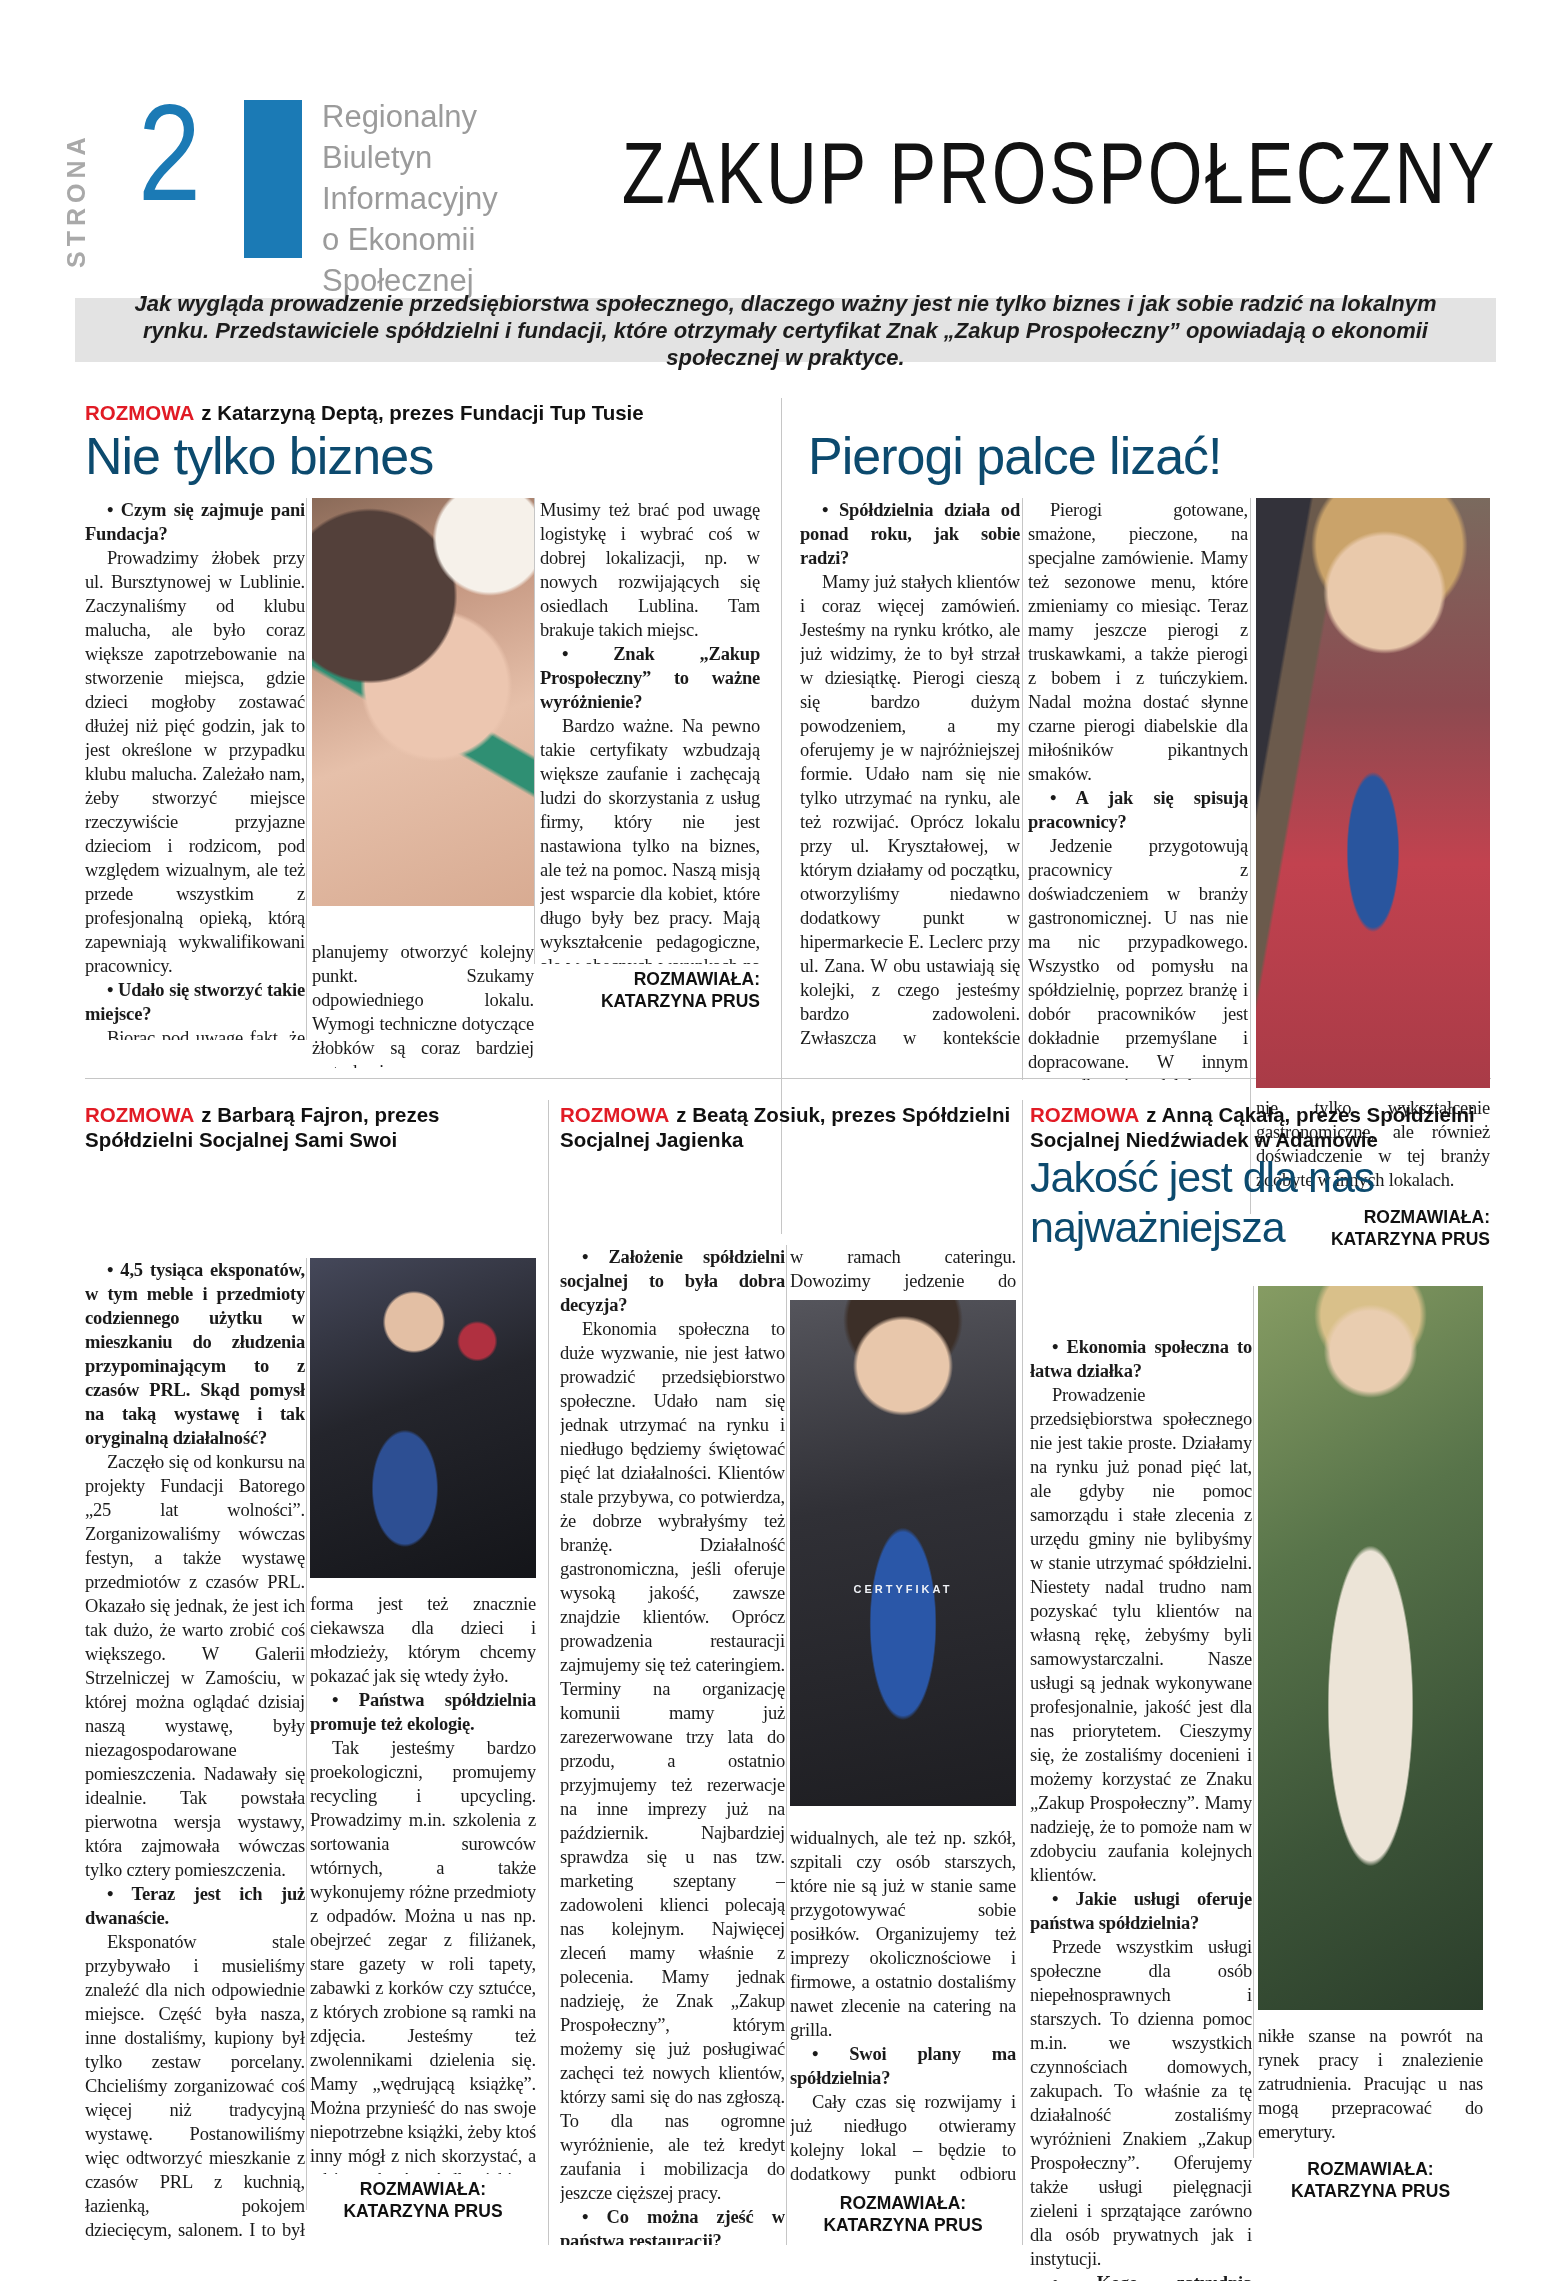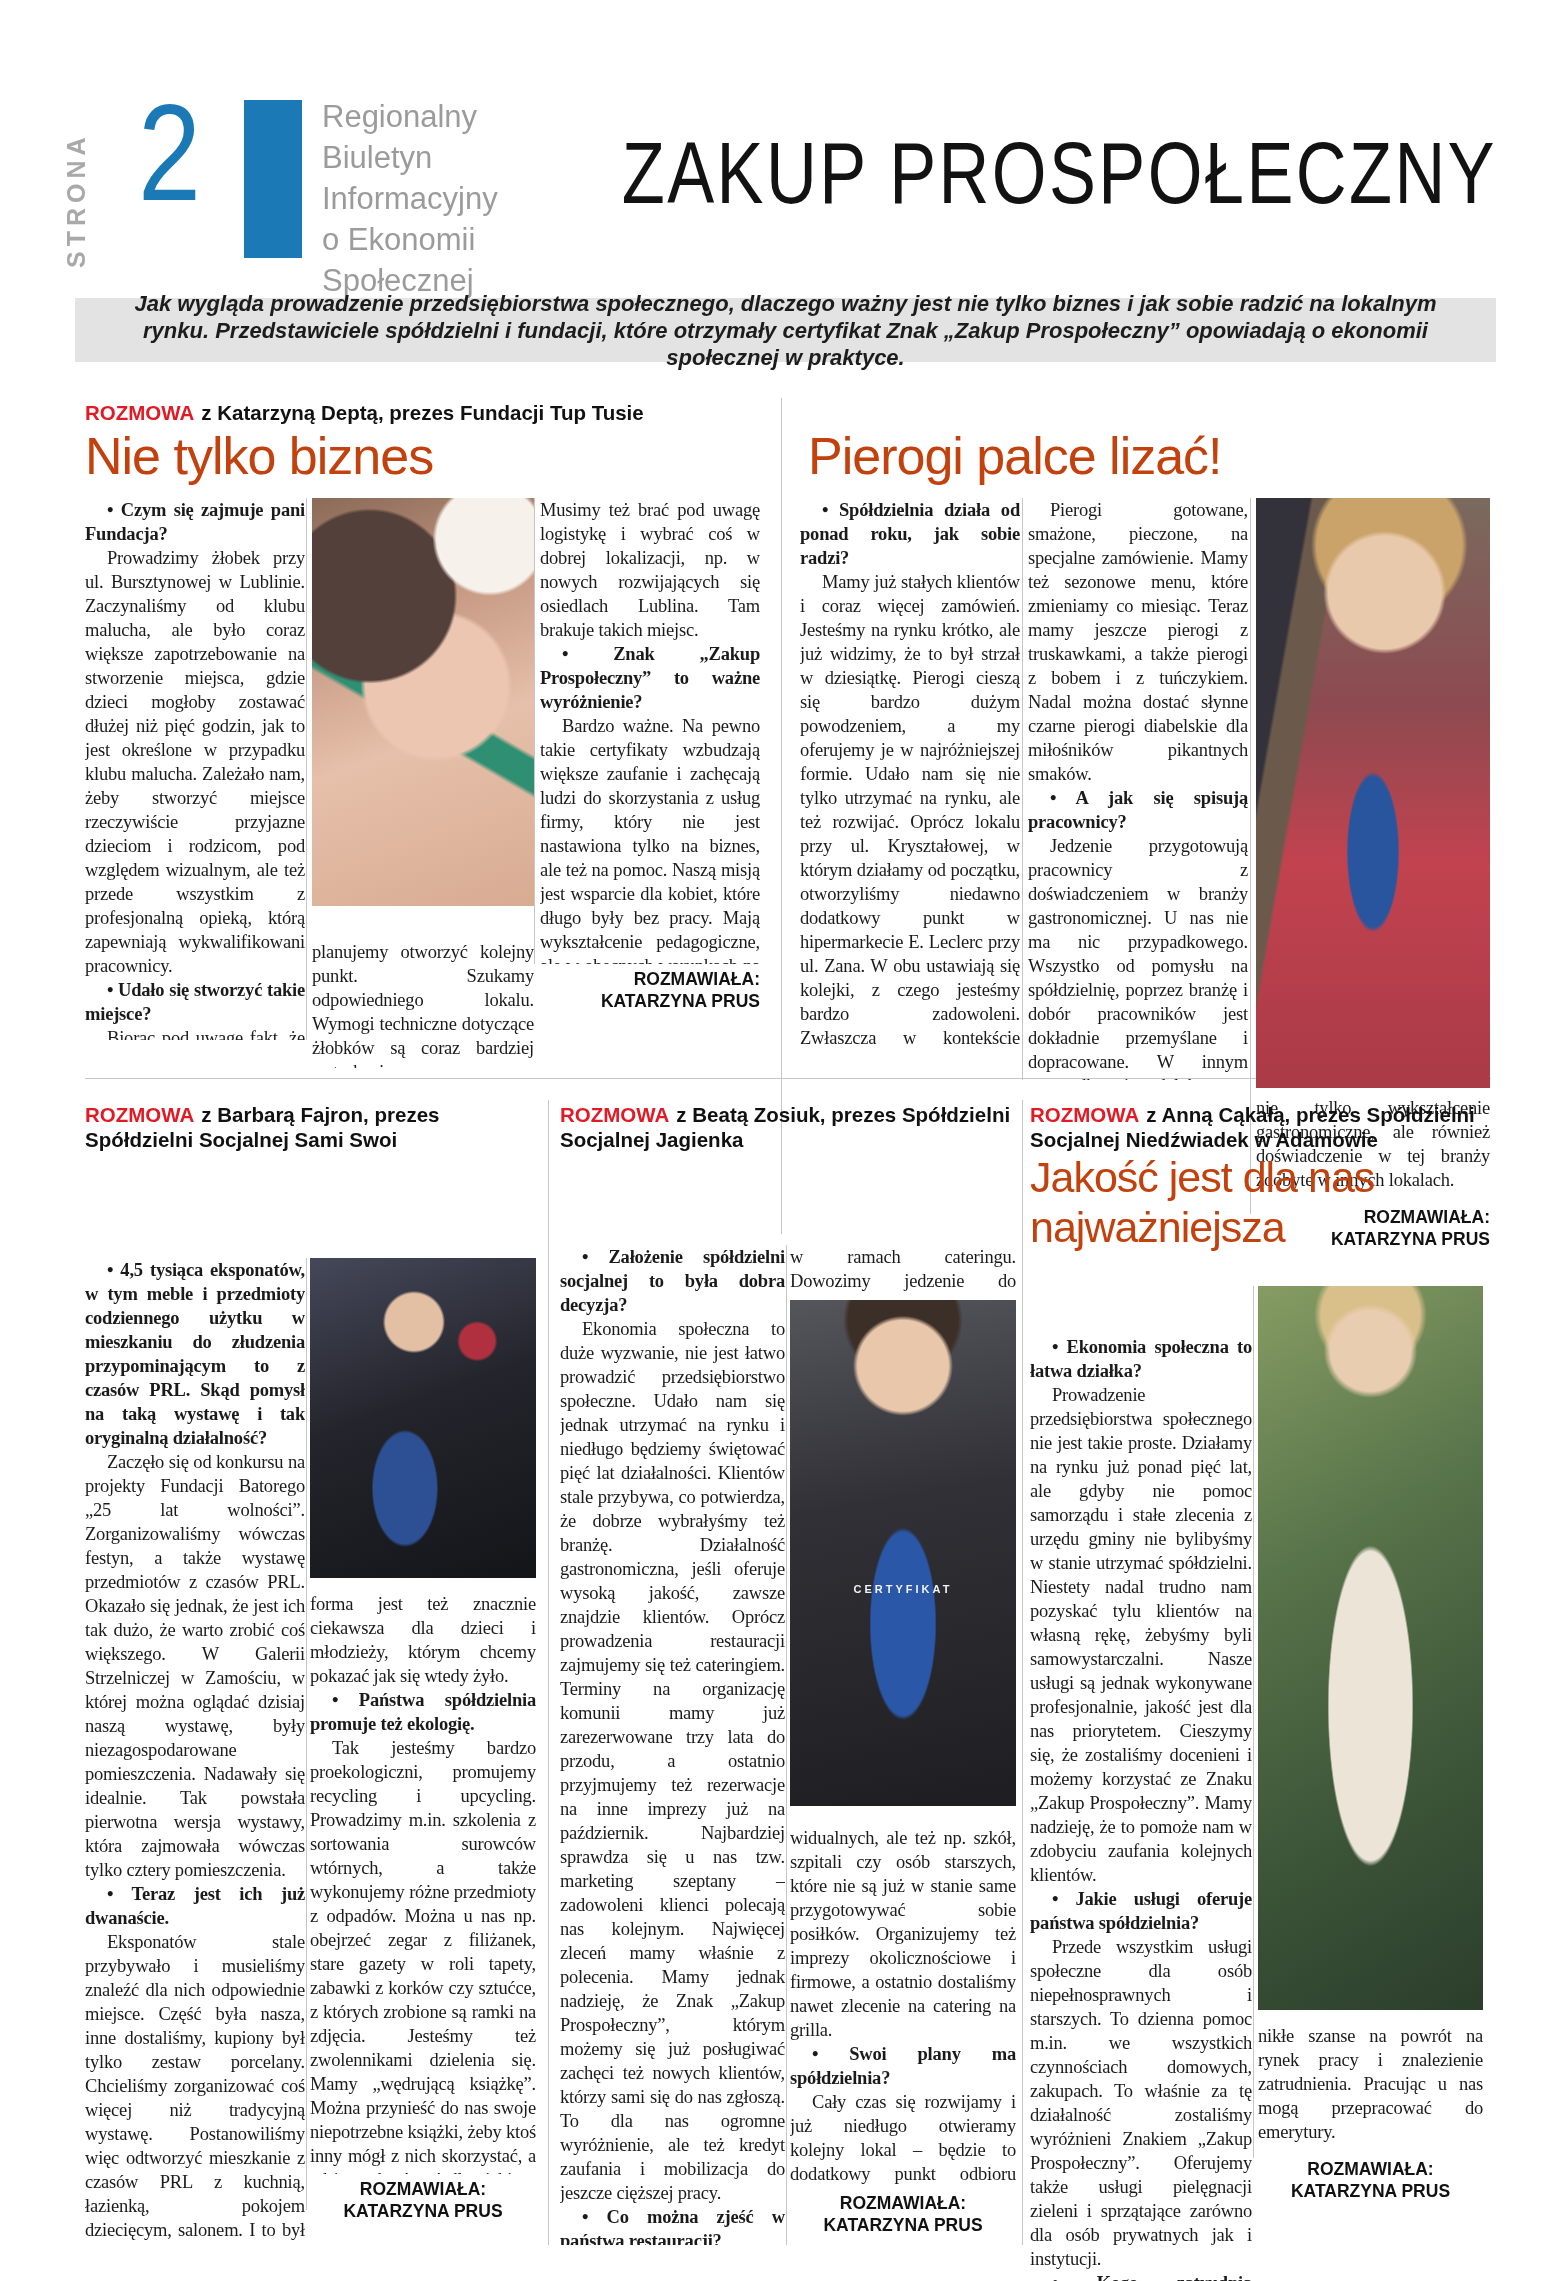--- a/index.html
+++ b/index.html
@@ -33,7 +33,7 @@
         font-size:20.5px;line-height:25px;color:#111;}
   .kicker .red{color:var(--red);margin-right:7px;}
   .headline{position:absolute;font-family:"Liberation Sans",sans-serif;font-weight:500;
-        letter-spacing:-1px;color:#c2410c;}
+        letter-spacing:-1px;color:#0c4a6e;}
   .h-lg{font-size:52px;line-height:56px;}
   .h-md{font-size:43px;line-height:50px;}
   .col{position:absolute;width:220px;font-size:18.5px;line-height:24px;text-align:justify;

